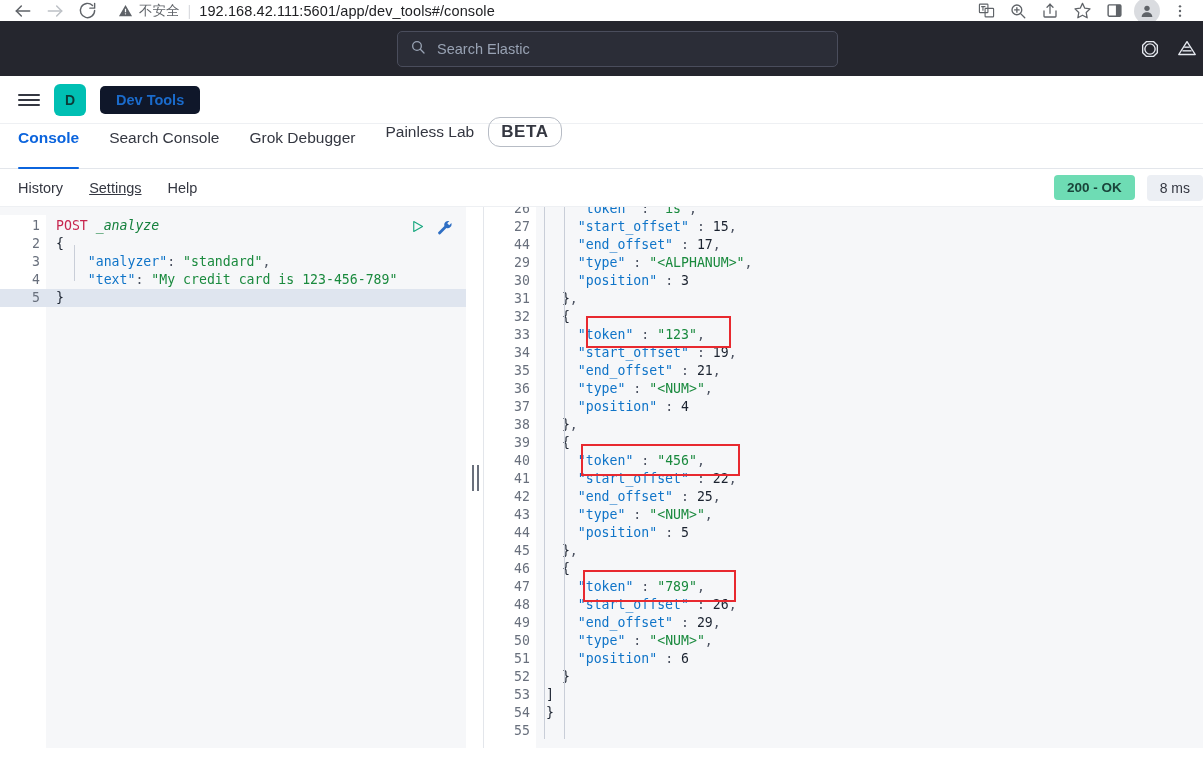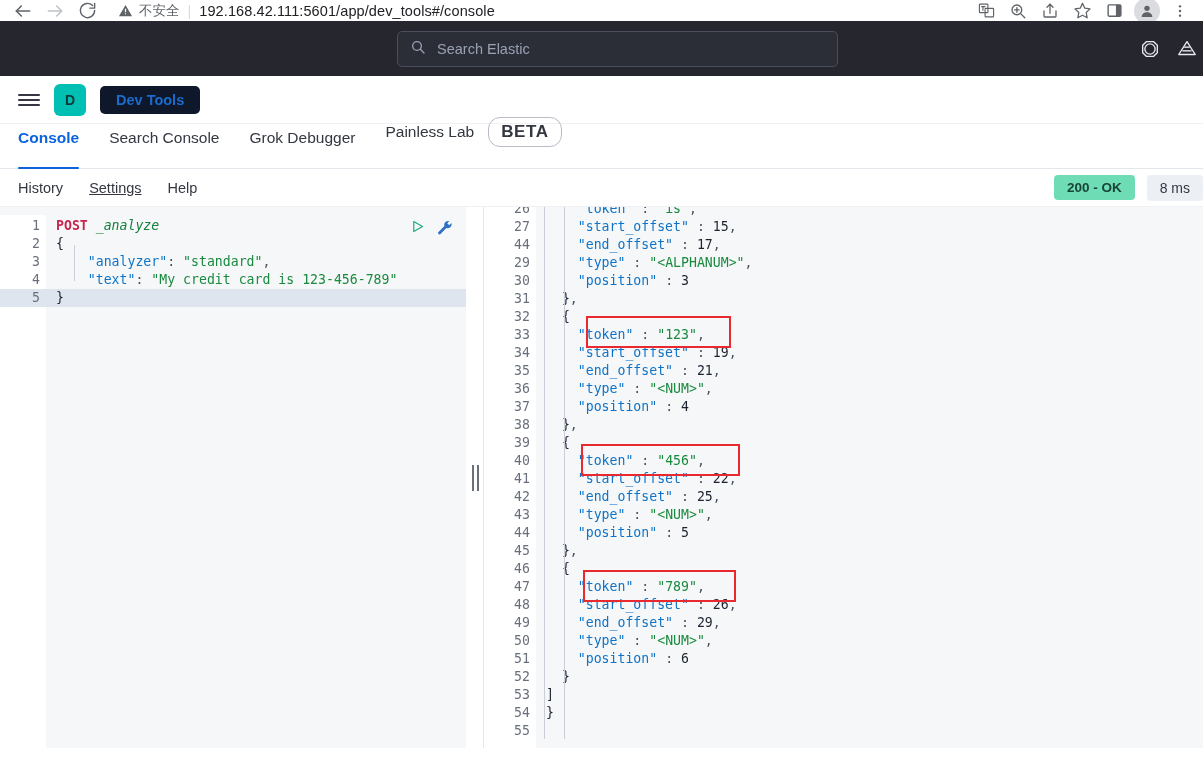--- a/index.html
+++ b/index.html
@@ -177,7 +177,7 @@
   }
 
   
-  .t-method { color: #c7254e; font-weight: 700; }
+  .t-method { color: #c7254e; font-weight: 400; }
   .t-url { color: #15803d; font-style: italic; }
   .t-key { color: #0f74c8; }
   .t-str { color: #1a8a3e; }

